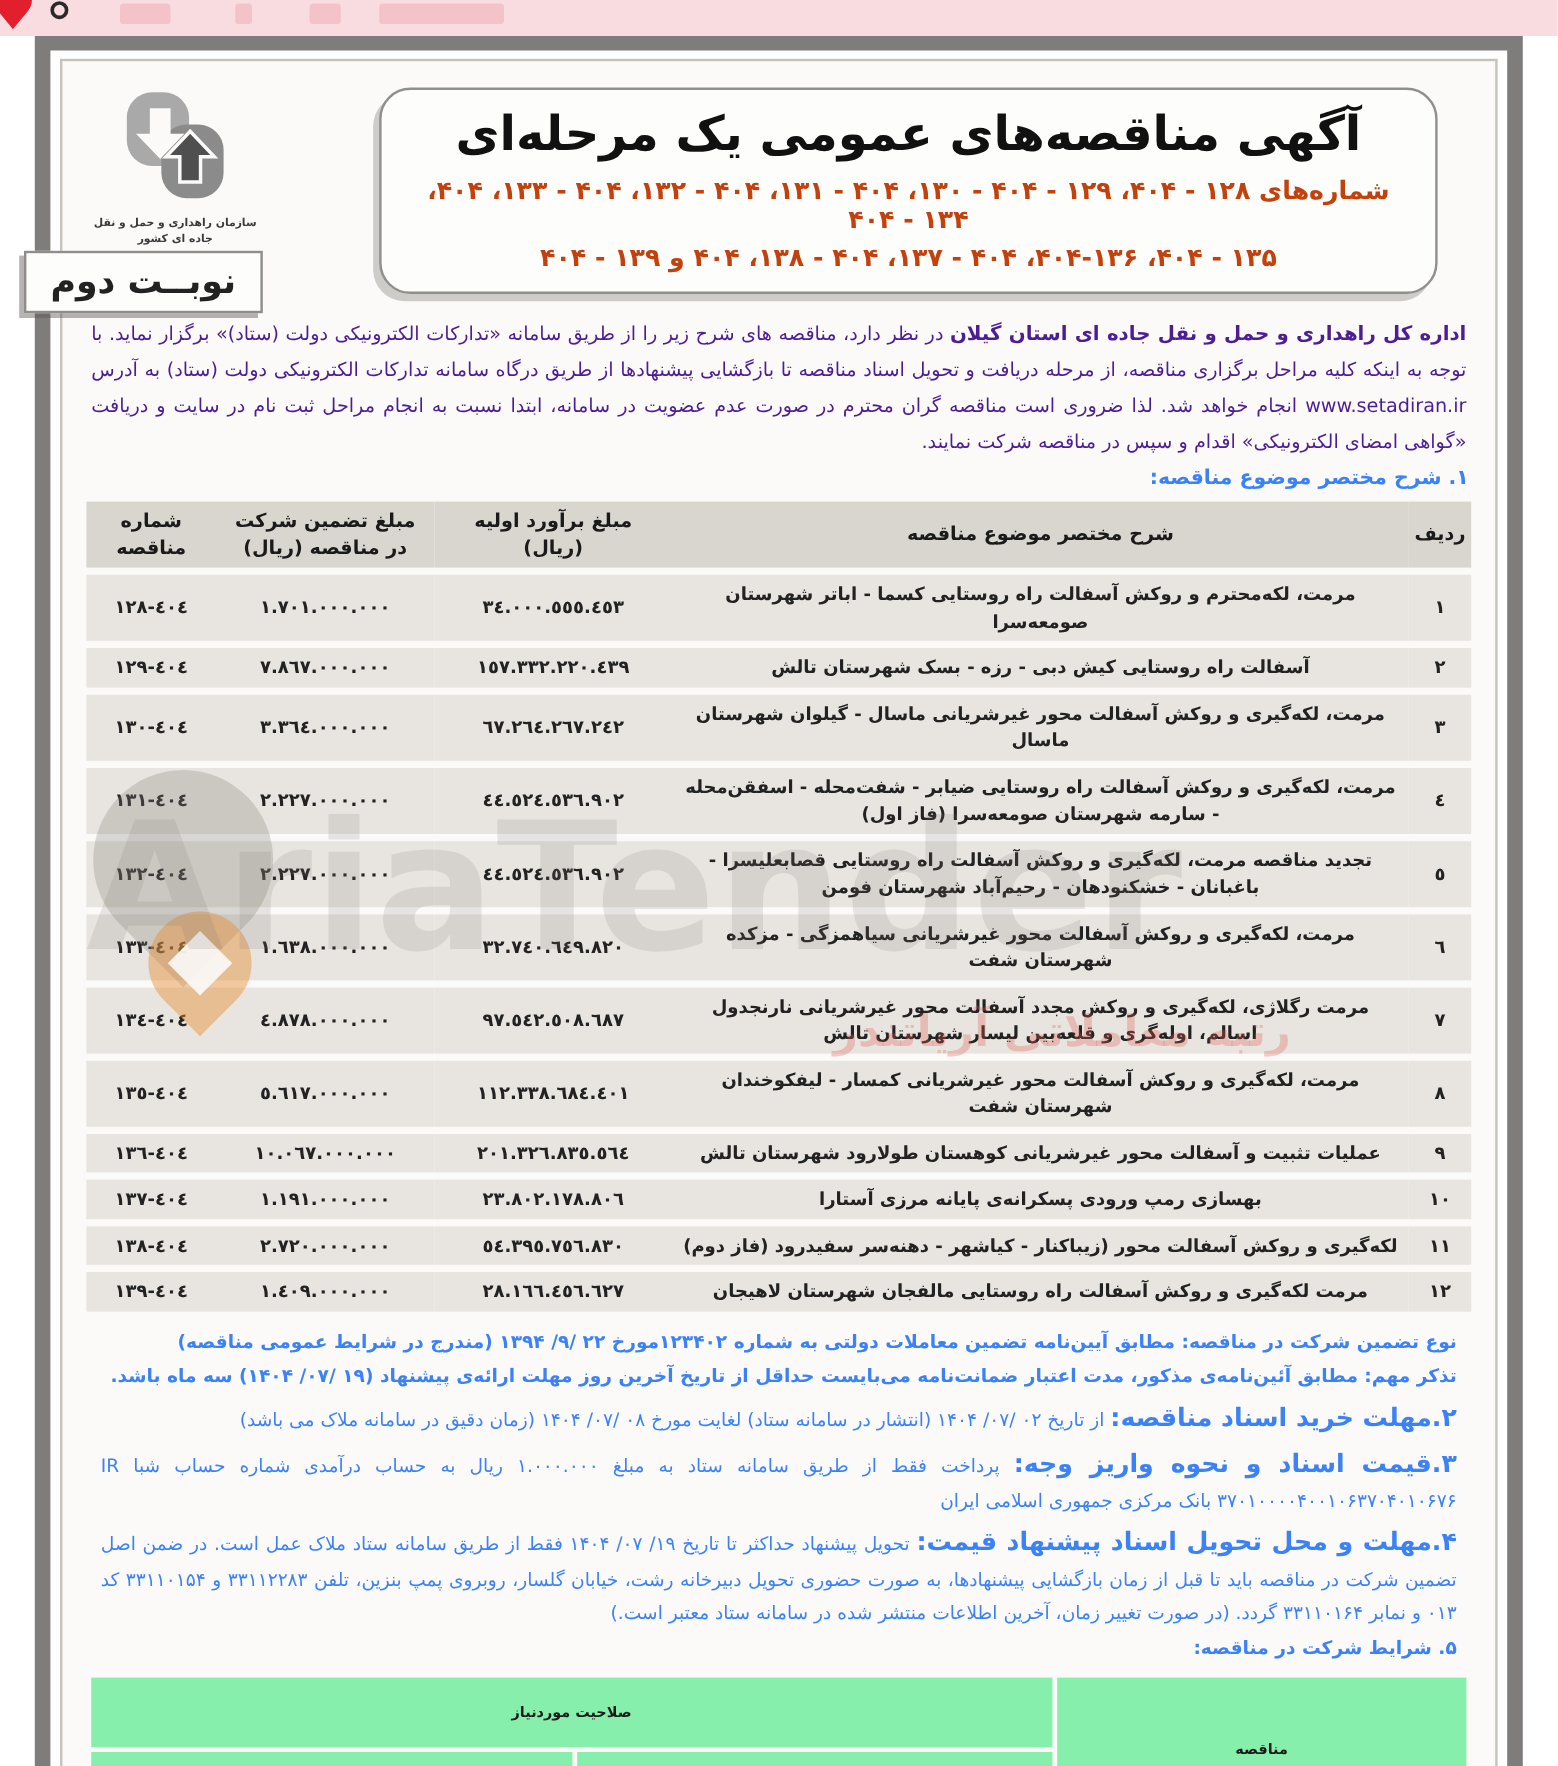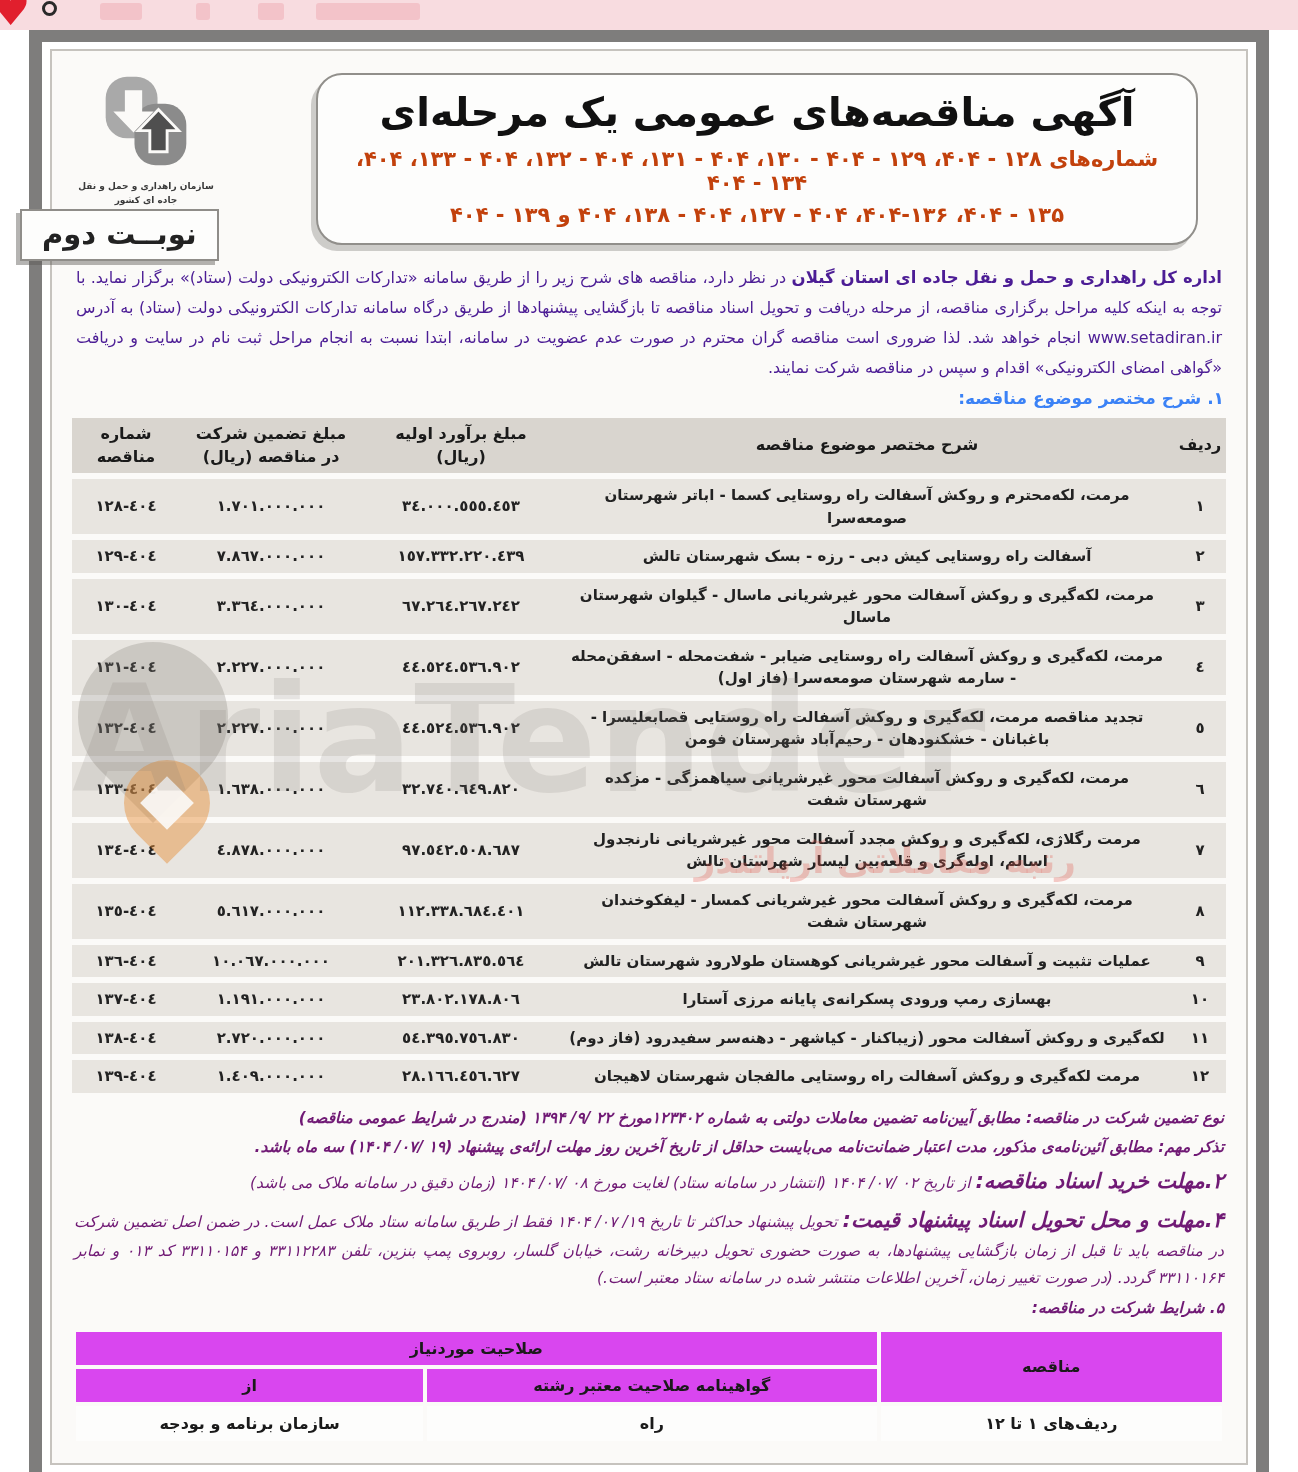--- a/index.html
+++ b/index.html
@@ -102,7 +102,7 @@
   }
 
   
-  .note { font-size:15.5px; color:#701a75; line-height:1.75; text-align:justify; margin:2px 2px;font-style:italic; }
+  .note { font-size:15.5px; color:#3b82f6; line-height:1.75; text-align:justify; margin:2px 12px; }
   .note b { font-size:21px; }
   .note.allbold { font-weight:bold; }
 

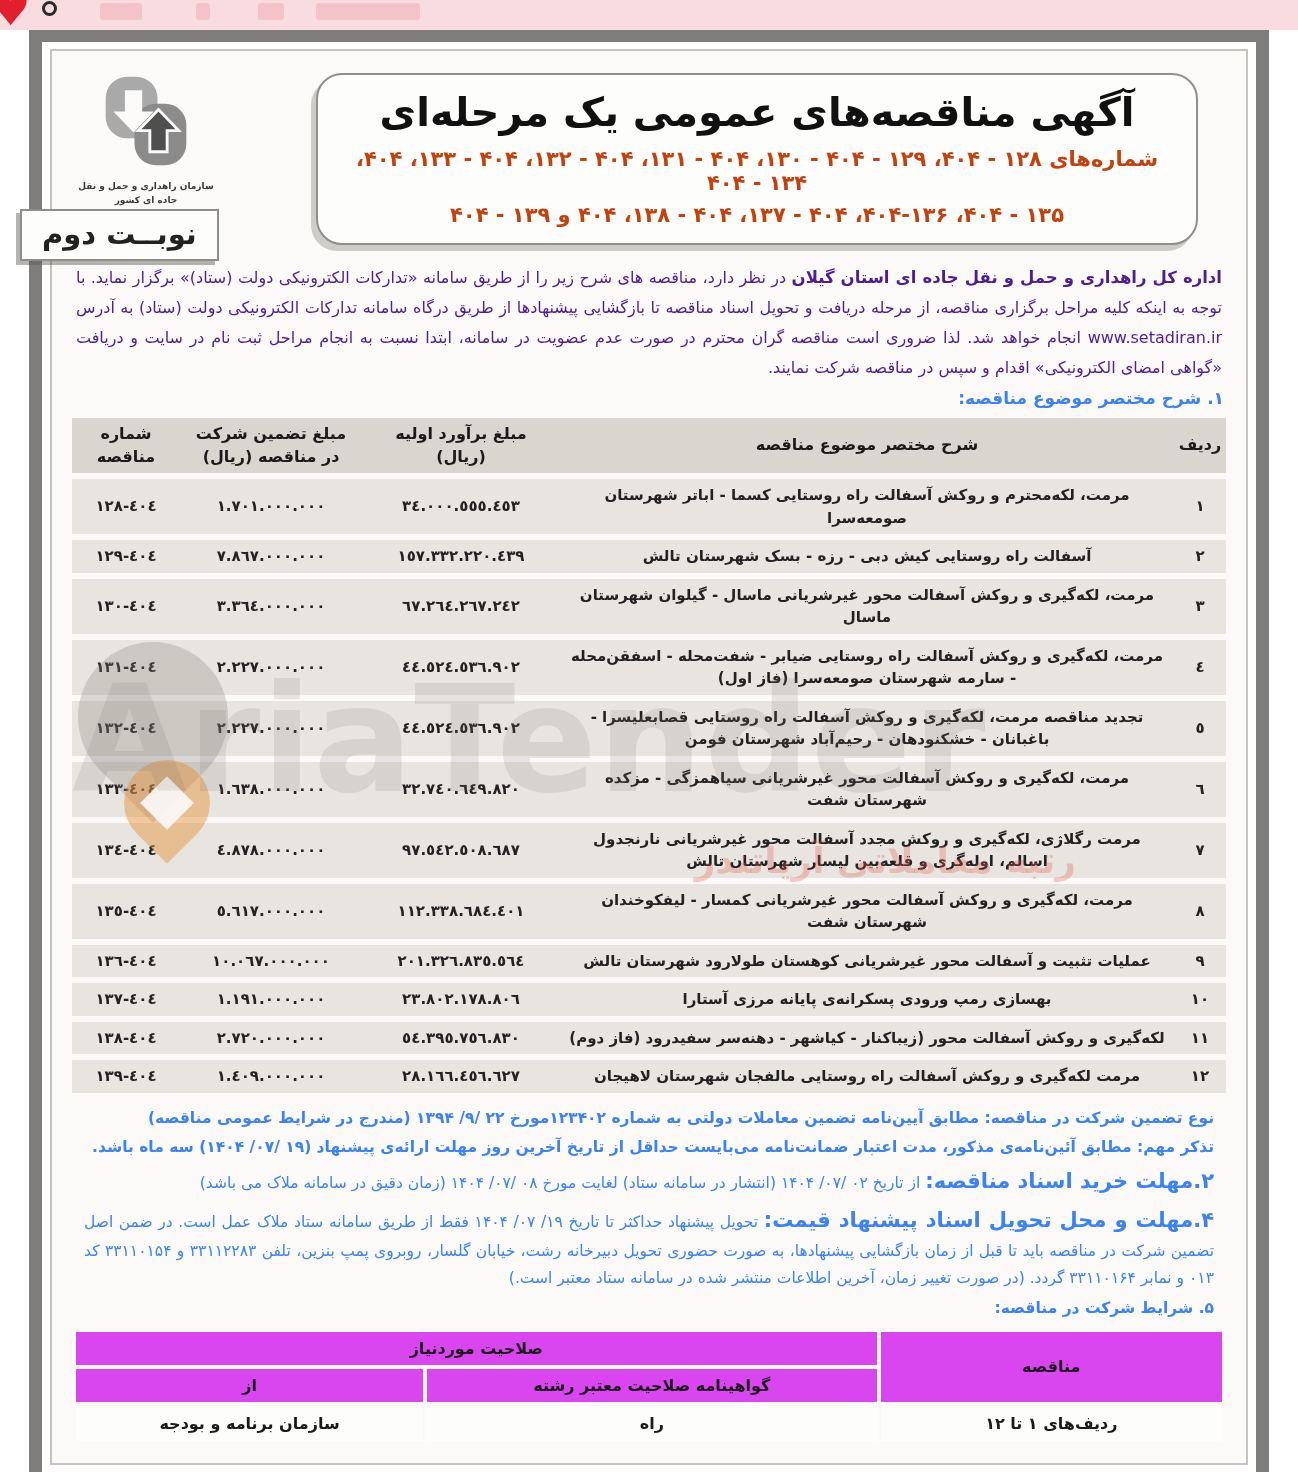--- a/index.html
+++ b/index.html
@@ -285,6 +285,7 @@
     <p class="note allbold">نوع تضمین شرکت در مناقصه: مطابق آیین‌نامه تضمین معاملات دولتی به شماره ۱۲۳۴۰۲مورخ ۲۲ /۹/ ۱۳۹۴ (مندرج در شرایط عمومی مناقصه)</p>
     <p class="note allbold">تذکر مهم: مطابق آئین‌نامه‌ی مذکور، مدت اعتبار ضمانت‌نامه می‌بایست حداقل از تاریخ آخرین روز مهلت ارائه‌ی پیشنهاد (۱۹ /۰۷/ ۱۴۰۴) سه ماه باشد.</p>
     <p class="note"><b>۲.مهلت خرید اسناد مناقصه:</b><span> از تاریخ ۰۲ /۰۷/ ۱۴۰۴ (انتشار در سامانه ستاد) لغایت مورخ ۰۸ /۰۷/ ۱۴۰۴ (زمان دقیق در سامانه ملاک می باشد)</span></p>
+    <p class="note"><b>۳.قیمت اسناد و نحوه واریز وجه:</b><span> پرداخت فقط از طریق سامانه ستاد به مبلغ ۱.۰۰۰.۰۰۰ ریال به حساب درآمدی شماره حساب شبا IR ۳۷۰۱۰۰۰۰۴۰۰۱۰۶۳۷۰۴۰۱۰۶۷۶ بانک مرکزی جمهوری اسلامی ایران</span></p>
     <p class="note"><b>۴.مهلت و محل تحویل اسناد پیشنهاد قیمت:</b><span> تحویل پیشنهاد حداکثر تا تاریخ ۱۹/ ۰۷/ ۱۴۰۴ فقط از طریق سامانه ستاد ملاک عمل است. در ضمن اصل تضمین شرکت در مناقصه باید تا قبل از زمان بازگشایی پیشنهادها، به صورت حضوری تحویل دبیرخانه رشت، خیابان گلسار، روبروی پمپ بنزین، تلفن ۳۳۱۱۲۲۸۳ و ۳۳۱۱۰۱۵۴ کد ۰۱۳ و نمابر ۳۳۱۱۰۱۶۴ گردد. (در صورت تغییر زمان، آخرین اطلاعات منتشر شده در سامانه ستاد معتبر است.)</span></p>
     <p class="note allbold">۵. شرایط شرکت در مناقصه:</p>
 

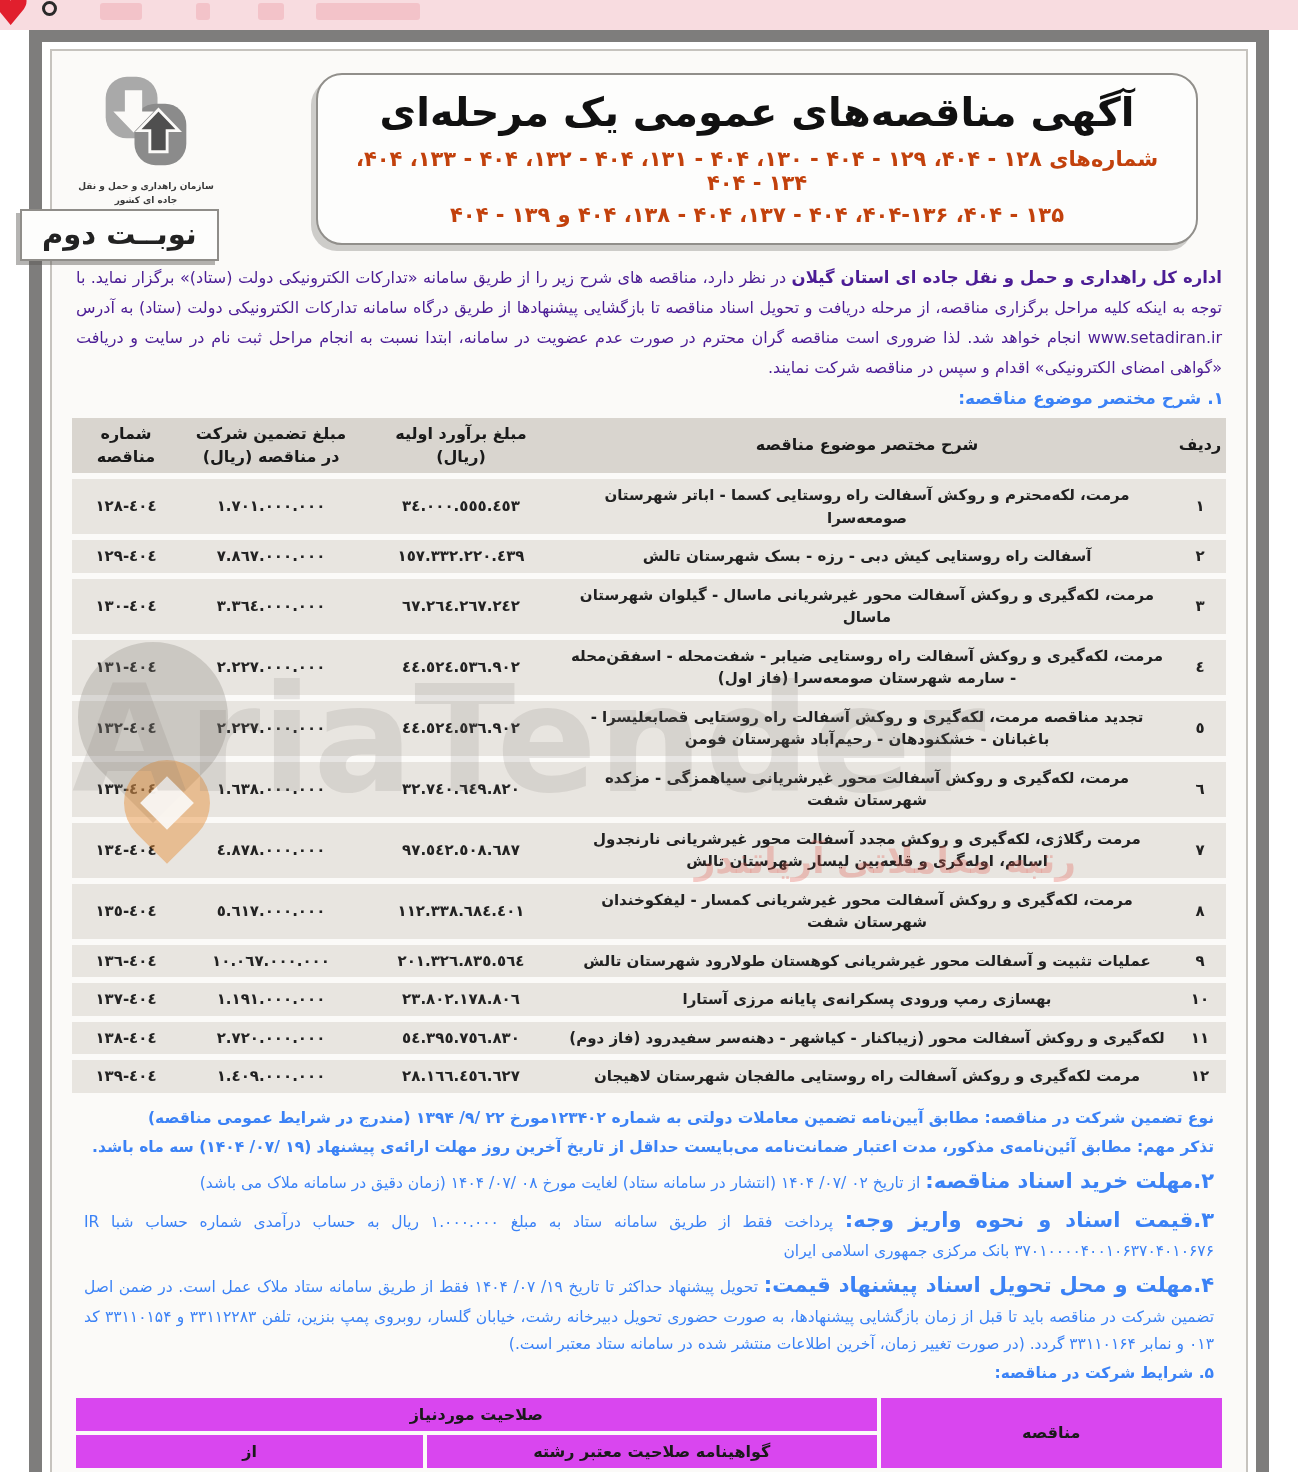--- a/index.html
+++ b/index.html
@@ -108,7 +108,7 @@
 
   
   table.qual { width:100%; border-collapse:separate; border-spacing:4px 4px; direction:rtl; margin:6px 0; }
-  table.qual th { background:#d946ef; font-weight:bold; font-size:16px; color:#1a1a1a; padding:7px 6px; text-align:center; }
+  table.qual th { background:#86efac; font-weight:bold; font-size:12px; color:#1a1a1a; padding:22px 6px; text-align:center; }
   table.qual td { background:#fdfdfc; font-weight:bold; font-size:16px; color:#1a1a1a; padding:8px 6px; text-align:center; }
   .q-right { width:30%; }
 </style>

